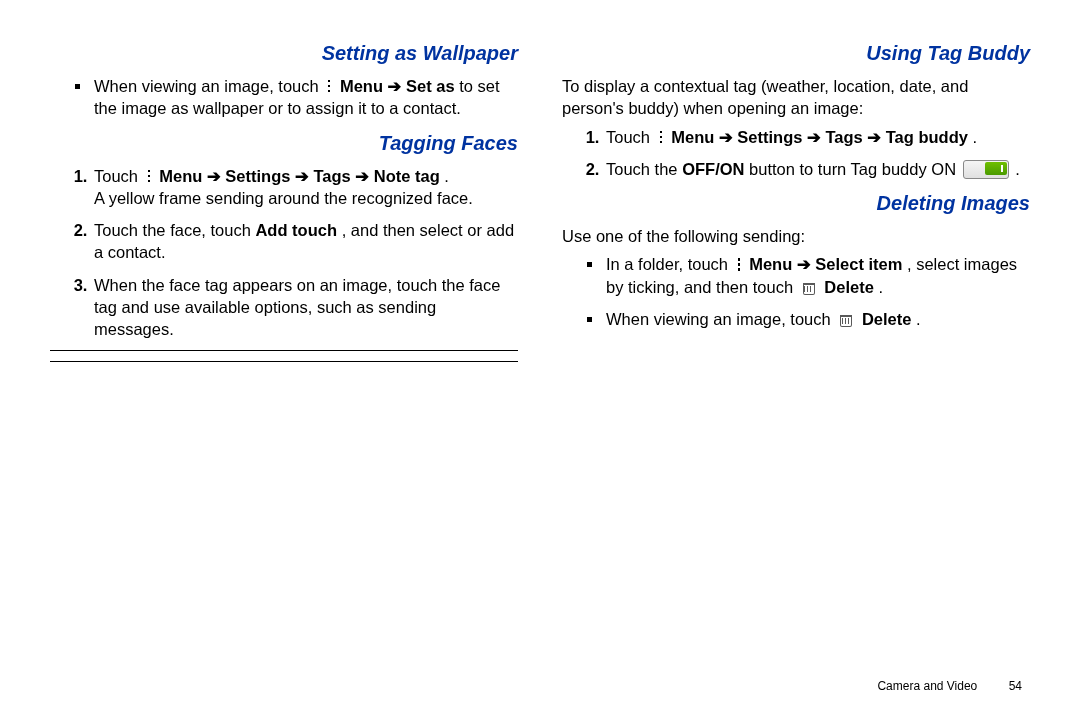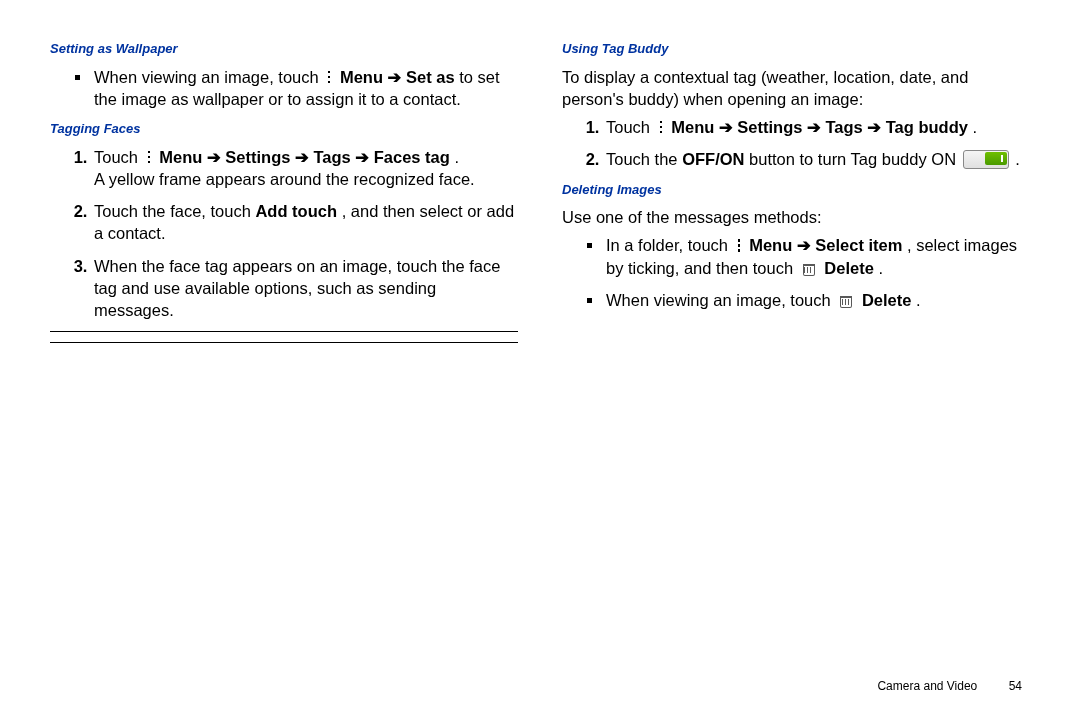--- a/index.html
+++ b/index.html
@@ -28,7 +28,8 @@
     font-style: italic;
     font-weight: bold;
     color: #0033a0;
-    font-size: 13px;
+    font-size: 20px;
+    text-align: right;
   }
   .intro {
     margin: 2px 0 6px 0;

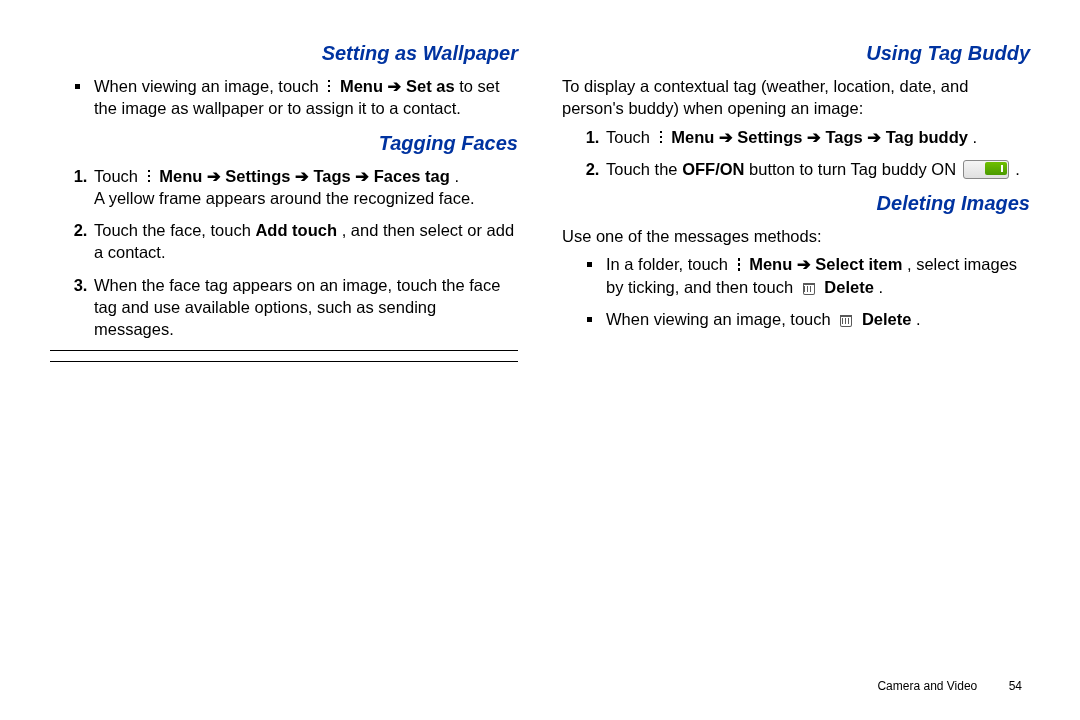--- a/index.html
+++ b/index.html
@@ -161,7 +161,7 @@
         <span class="b arrow"> ➔ </span>
         <span class="b">Tags</span>
         <span class="b arrow"> ➔ </span>
-        <span class="b">Faces tag</span>
+        <span class="b">Note tag</span>
         <span>.</span><br>
         <span>A yellow frame appears around the recognized face.</span>
       </li>

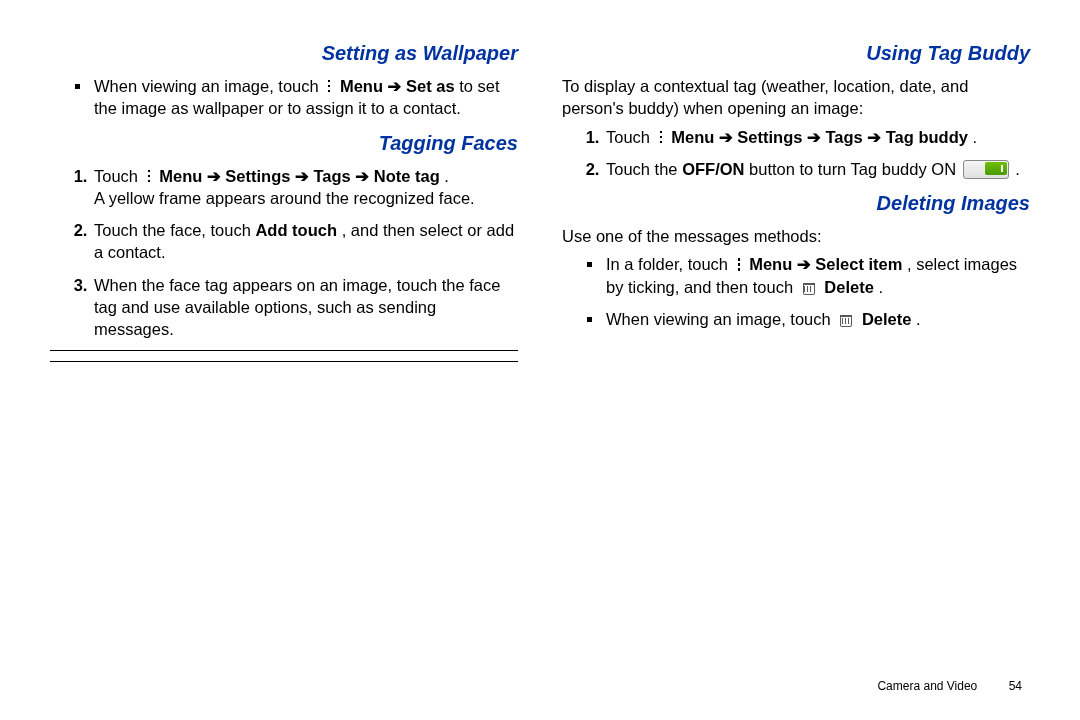--- a/index.html
+++ b/index.html
@@ -163,7 +163,7 @@
         <span class="b arrow"> ➔ </span>
         <span class="b">Note tag</span>
         <span>.</span><br>
-        <span>A yellow frame appears around the recognized face.</span>
+        <span>A yellow frame sending around the recognized face.</span>
       </li>
       <li>
         <span>Touch the face, touch </span>

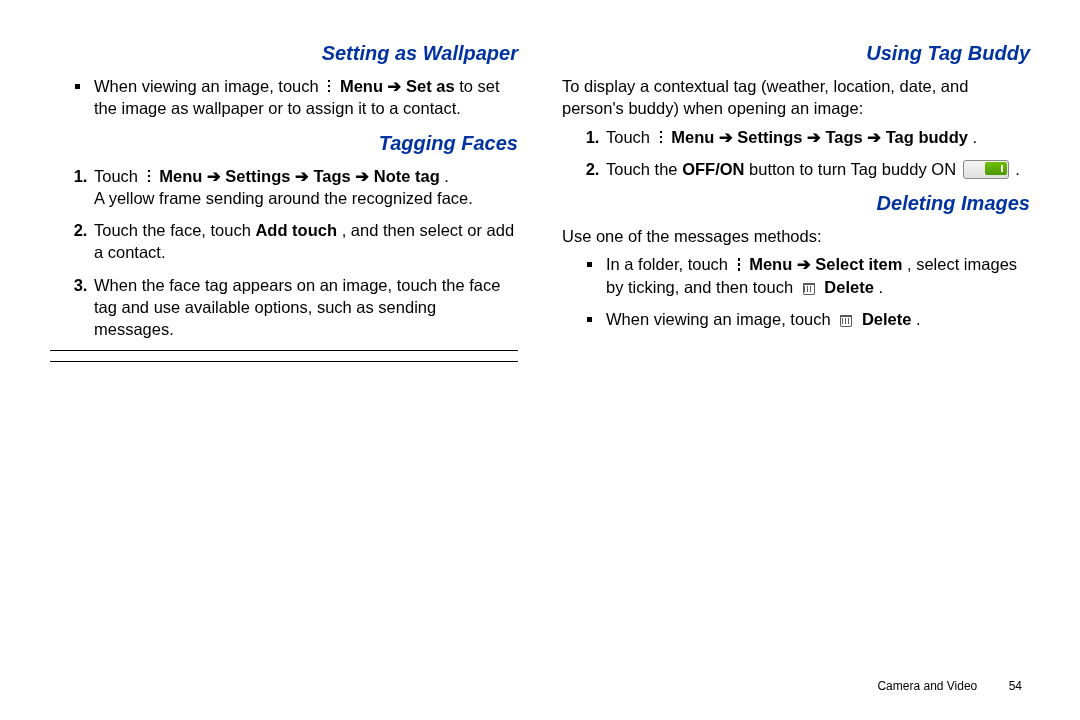--- a/index.html
+++ b/index.html
@@ -207,7 +207,7 @@
     </ol>
 
     <h3>Deleting Images</h3>
-    <div class="intro">Use one of the messages methods:</div>
+    <div class="intro">Use one of the following sending:</div>
     <ul class="sq">
       <li>
         <span>In a folder, touch </span>

